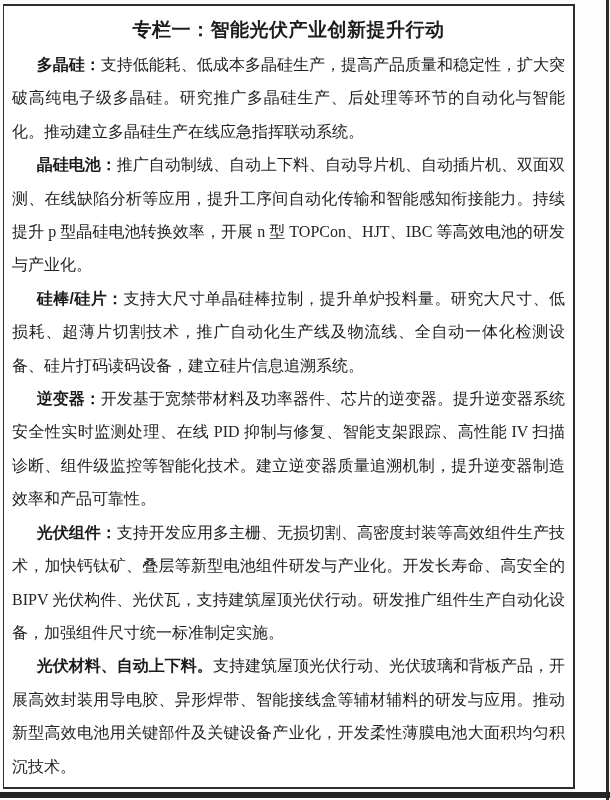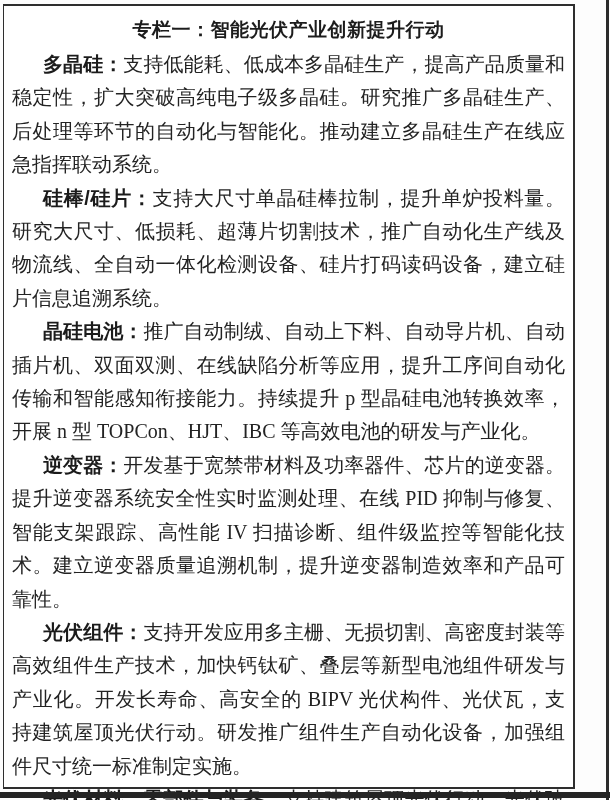--- a/index.html
+++ b/index.html
@@ -39,7 +39,7 @@
 
   .para {
     margin: 0;
-    font-size: 20px;
+    font-size: 16px;
     line-height: 33.4px;
     text-align: justify;
     text-indent: 1.55em;

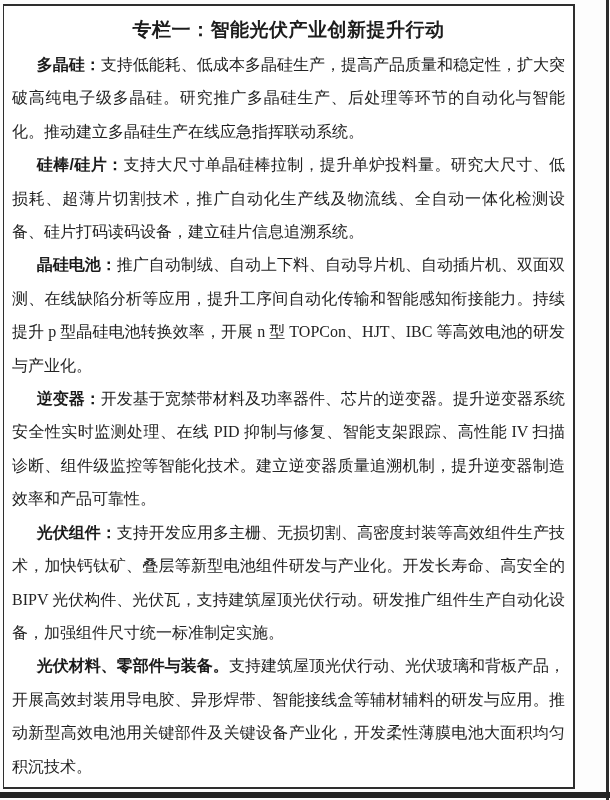--- a/index.html
+++ b/index.html
@@ -81,9 +81,9 @@
 
     <p class="para"><b class="sec-label">多晶硅：</b><span>支持低能耗、低成本多晶硅生产，提高产品质量和稳定性，扩大突破高纯电子级多晶硅。研究推广多晶硅生产、后处理等环节的自动化与智能化。推动建立多晶硅生产在线应急指挥联动系统。</span></p>
 
+    <p class="para"><b class="sec-label">晶硅电池：</b><span>推广自动制绒、自动上下料、自动导片机、自动插片机、双面双测、在线缺陷分析等应用，提升工序间自动化传输和智能感知衔接能力。持续提升 p 型晶硅电池转换效率，开展 n 型 TOPCon、HJT、IBC 等高效电池的研发与产业化。</span></p>
+
     <p class="para"><b class="sec-label">硅棒/硅片：</b><span>支持大尺寸单晶硅棒拉制，提升单炉投料量。研究大尺寸、低损耗、超薄片切割技术，推广自动化生产线及物流线、全自动一体化检测设备、硅片打码读码设备，建立硅片信息追溯系统。</span></p>
-
-    <p class="para"><b class="sec-label">晶硅电池：</b><span>推广自动制绒、自动上下料、自动导片机、自动插片机、双面双测、在线缺陷分析等应用，提升工序间自动化传输和智能感知衔接能力。持续提升 p 型晶硅电池转换效率，开展 n 型 TOPCon、HJT、IBC 等高效电池的研发与产业化。</span></p>
 
     <p class="para"><b class="sec-label">逆变器：</b><span>开发基于宽禁带材料及功率器件、芯片的逆变器。提升逆变器系统安全性实时监测处理、在线 PID 抑制与修复、智能支架跟踪、高性能 IV 扫描诊断、组件级监控等智能化技术。建立逆变器质量追溯机制，提升逆变器制造效率和产品可靠性。</span></p>
 

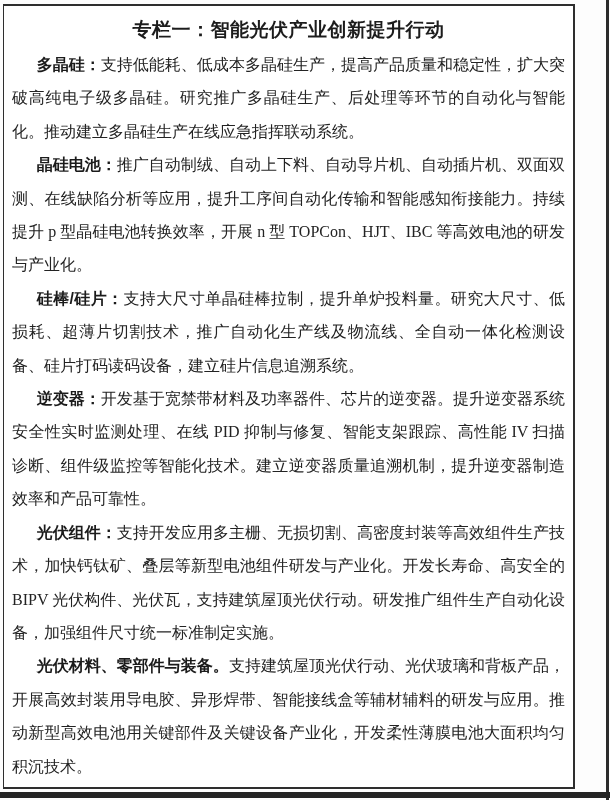--- a/index.html
+++ b/index.html
@@ -89,7 +89,7 @@
 
     <p class="para"><b class="sec-label">光伏组件：</b><span>支持开发应用多主栅、无损切割、高密度封装等高效组件生产技术，加快钙钛矿、叠层等新型电池组件研发与产业化。开发长寿命、高安全的 BIPV 光伏构件、光伏瓦，支持建筑屋顶光伏行动。研发推广组件生产自动化设备，加强组件尺寸统一标准制定实施。</span></p>
 
-    <p class="para"><b class="sec-label">光伏材料、零部件与装备。</b><span>支持建筑屋顶光伏行动、光伏玻璃和背板产品，开展高效封装用导电胶、异形焊带、智能接线盒等辅材辅料的研发与应用。推动新型高效电池用关键部件及关键设备产业化，开发柔性薄膜电池大面积均匀积沉技术。</span></p>
+    <p class="para"><b class="sec-label">光伏材料、自动上下料。</b><span>支持建筑屋顶光伏行动、光伏玻璃和背板产品，开展高效封装用导电胶、异形焊带、智能接线盒等辅材辅料的研发与应用。推动新型高效电池用关键部件及关键设备产业化，开发柔性薄膜电池大面积均匀积沉技术。</span></p>
 
   </div>
 

